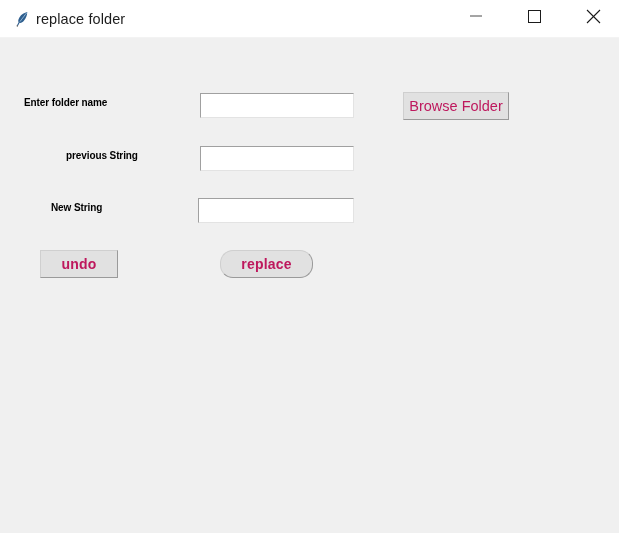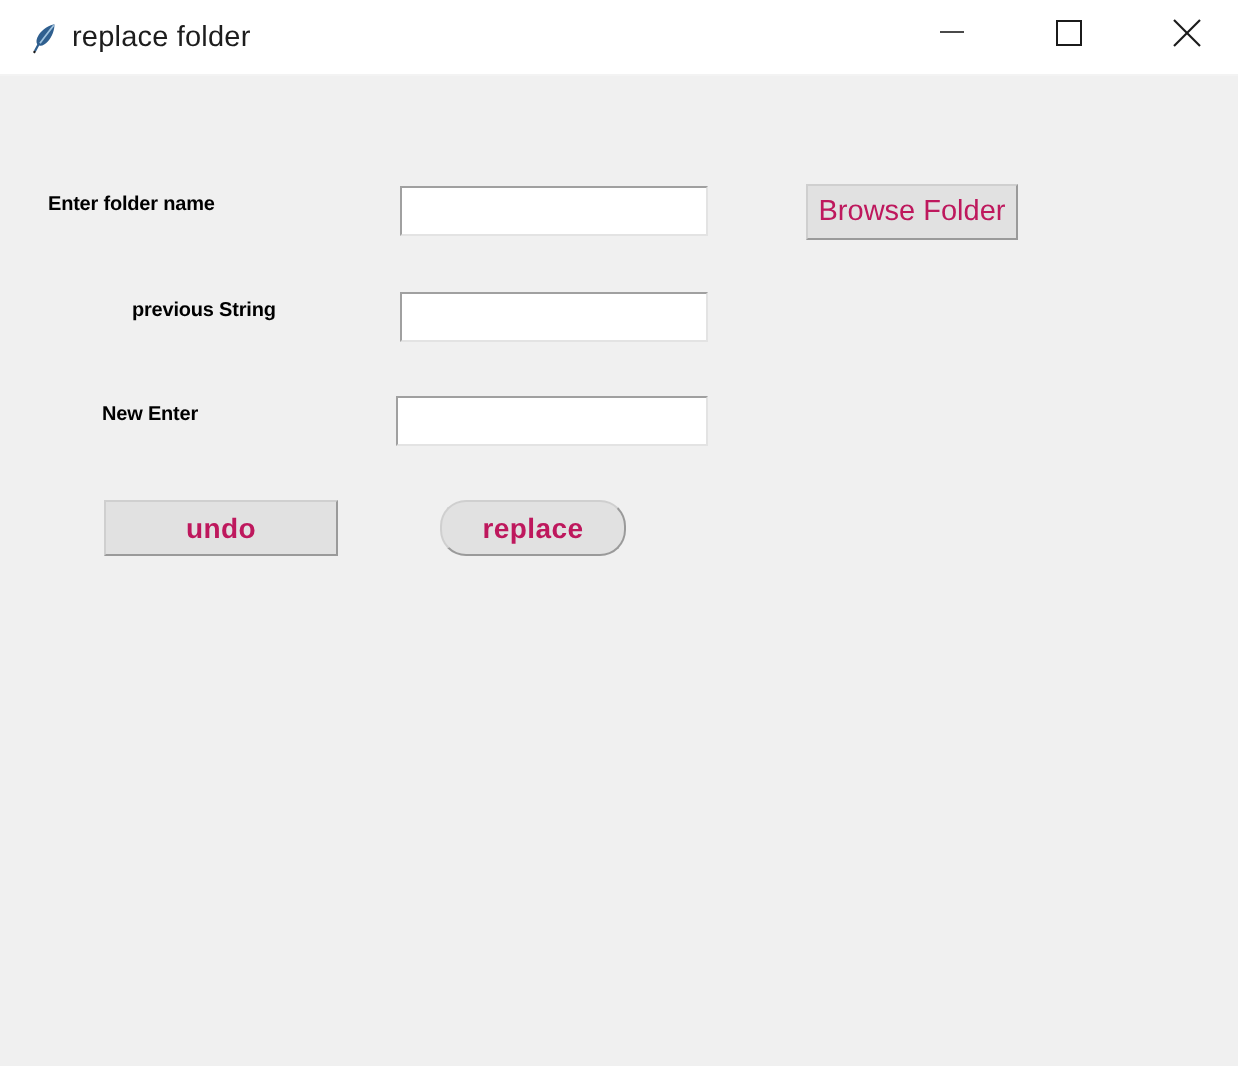--- a/index.html
+++ b/index.html
@@ -186,7 +186,7 @@
 
     <input class="entry" id="entry-previous" type="text" value="" style="">
 
-    <span class="lbl" id="lbl-new">New Enter</span>
+    <span class="lbl" id="lbl-new">New String</span>
 
     <input class="entry" id="entry-new" type="text" value="" style="">
 

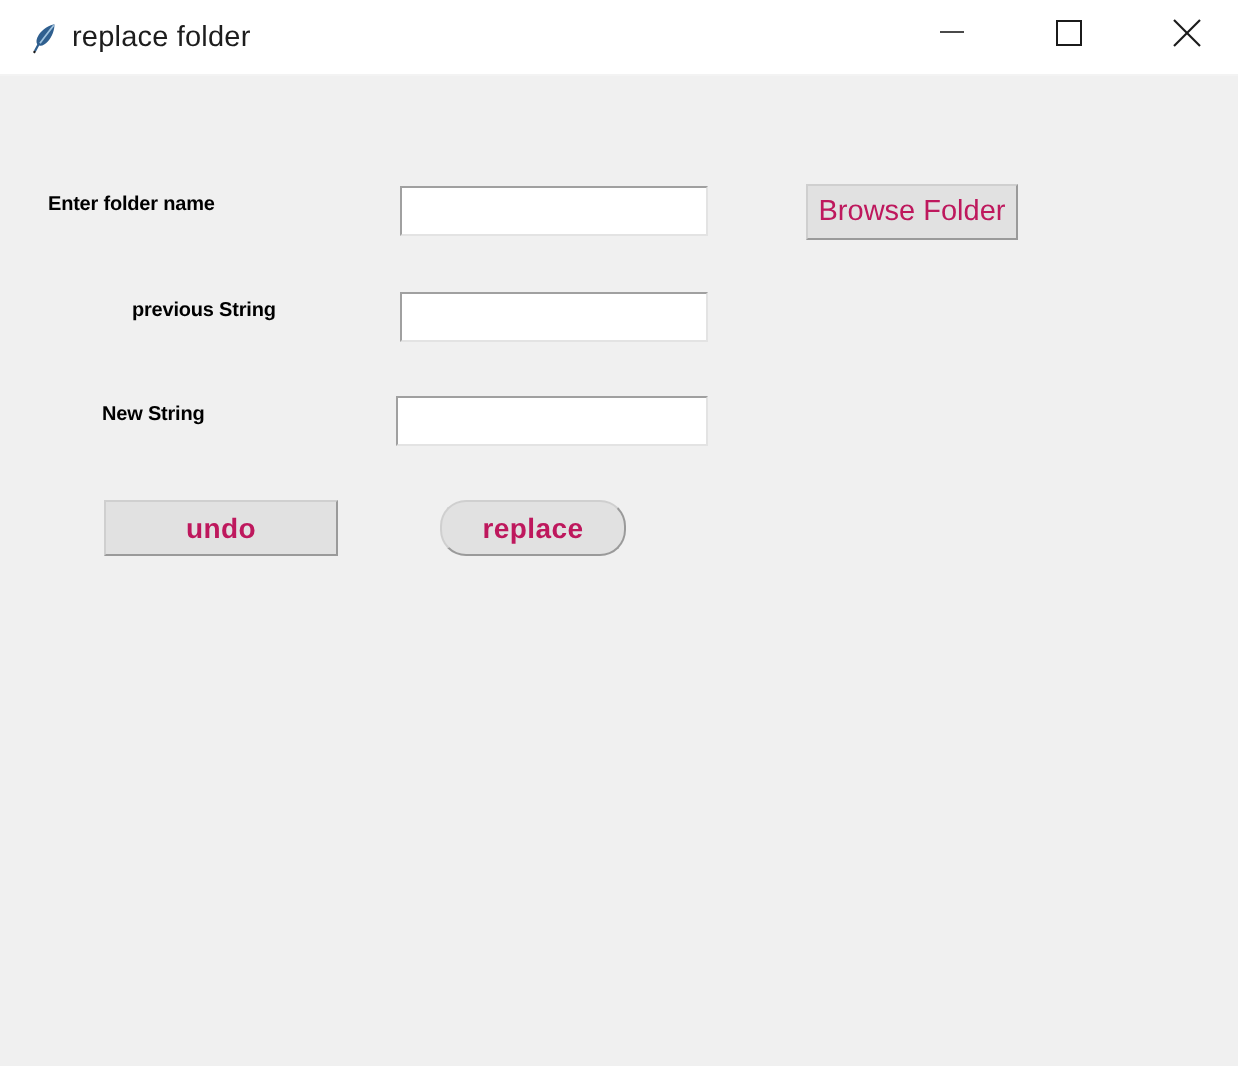--- a/index.html
+++ b/index.html
@@ -134,7 +134,7 @@
   }
 
   #btn-browse  { left: 403px; top: 54px;  width: 106px; height: 28px; font-size: 14.5px; }
-  #btn-undo    { left: 52px;  top: 212px; width: 117px;  height: 28px; font-weight: 600; letter-spacing: 0.2px; }
+  #btn-undo    { left: 40px;  top: 212px; width: 78px;  height: 28px; font-weight: 600; letter-spacing: 0.2px; }
   #btn-replace { left: 220px; top: 212px; width: 93px;  height: 28px; font-weight: 600; letter-spacing: 0.2px; border-radius: 13px; }
 </style>
 </head>

